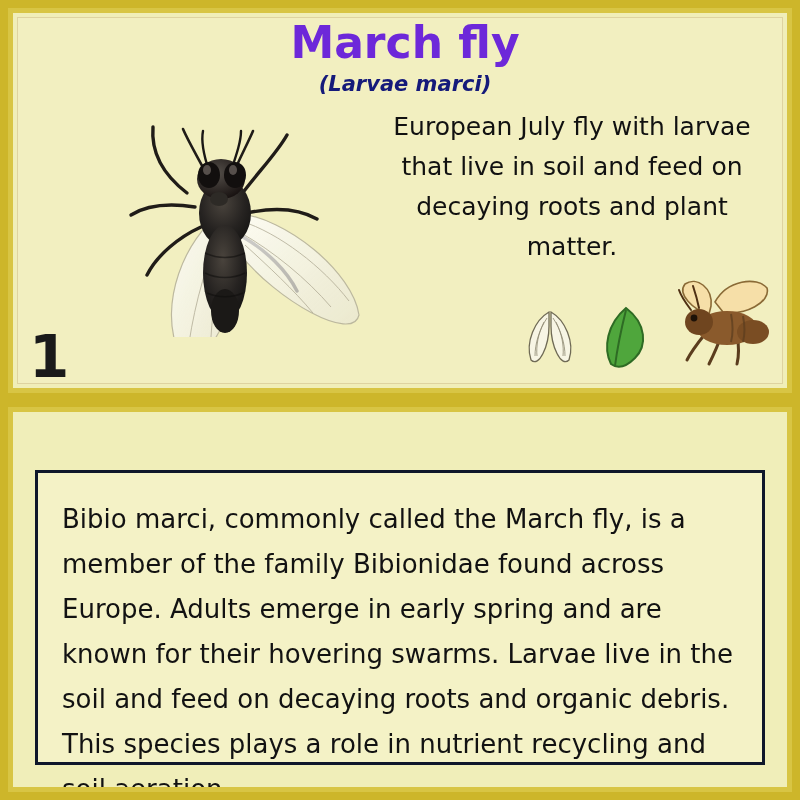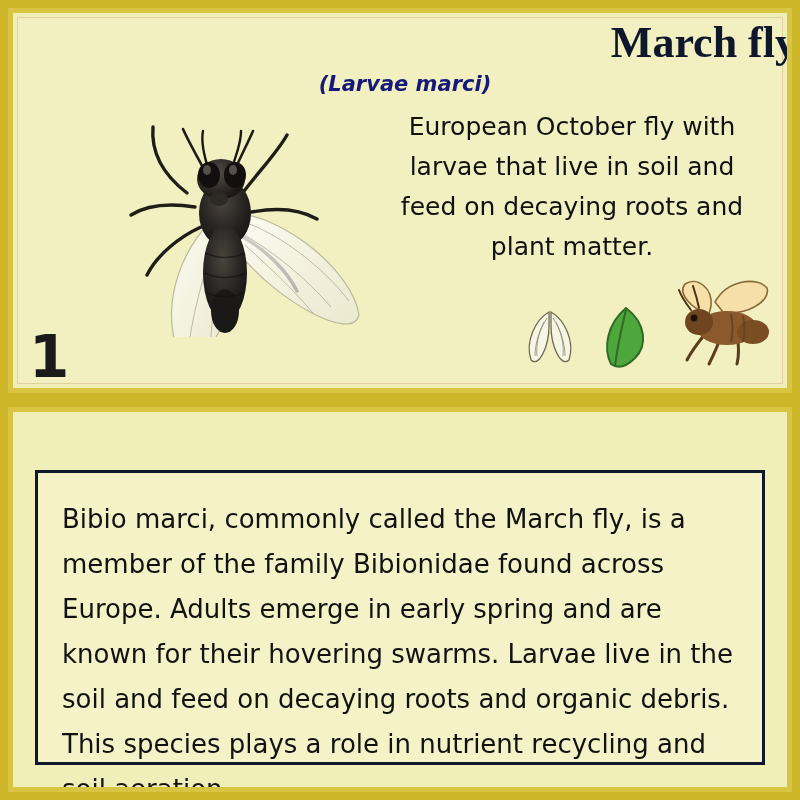--- a/index.html
+++ b/index.html
@@ -45,13 +45,12 @@
     top: 4px;
     left: 0;
     width: 784px;
-    text-align: right;
+    text-align: center;
     font-size: 44px;
     font-weight: bold;
-    color: #0f172a;
+    color: #6d28d9;
     letter-spacing: 0px;
     line-height: 52px;
-    font-family: Liberation Serif, serif;
   }
   .subtitle {
     position: absolute;

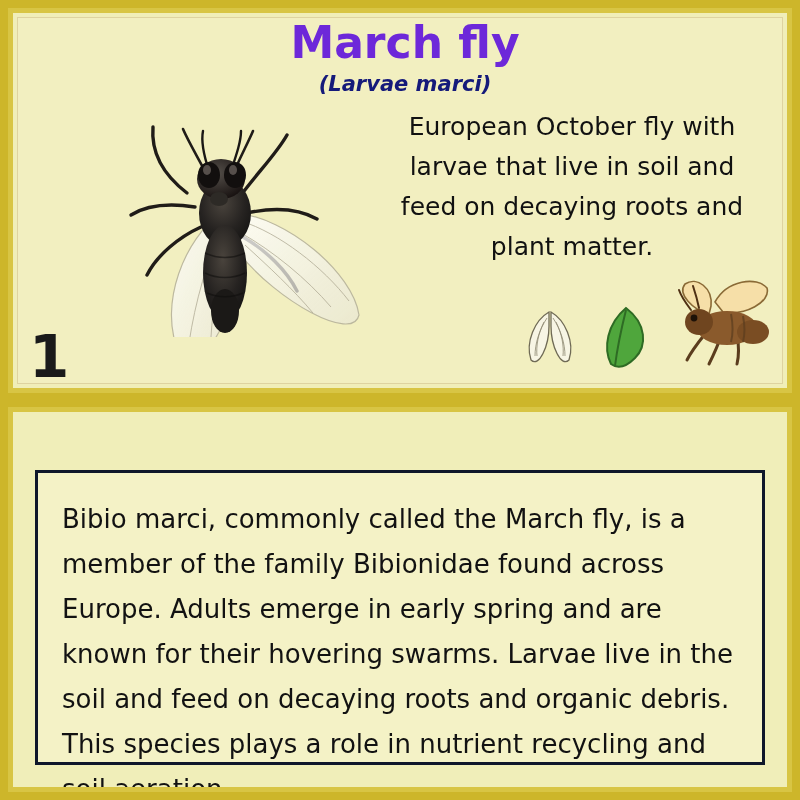--- a/index.html
+++ b/index.html
@@ -159,7 +159,7 @@
 
     <div class="title">March fly</div>
     <div class="subtitle">(Larvae marci)</div>
-    <div class="desc">European October fly with larvae that live in soil and feed on decaying roots and plant matter.</div>
+    <div class="desc">European July fly with larvae that live in soil and feed on decaying roots and plant matter.</div>
     <div class="number">1</div>
 
     <svg class="photo" viewBox="0 0 280 250">

